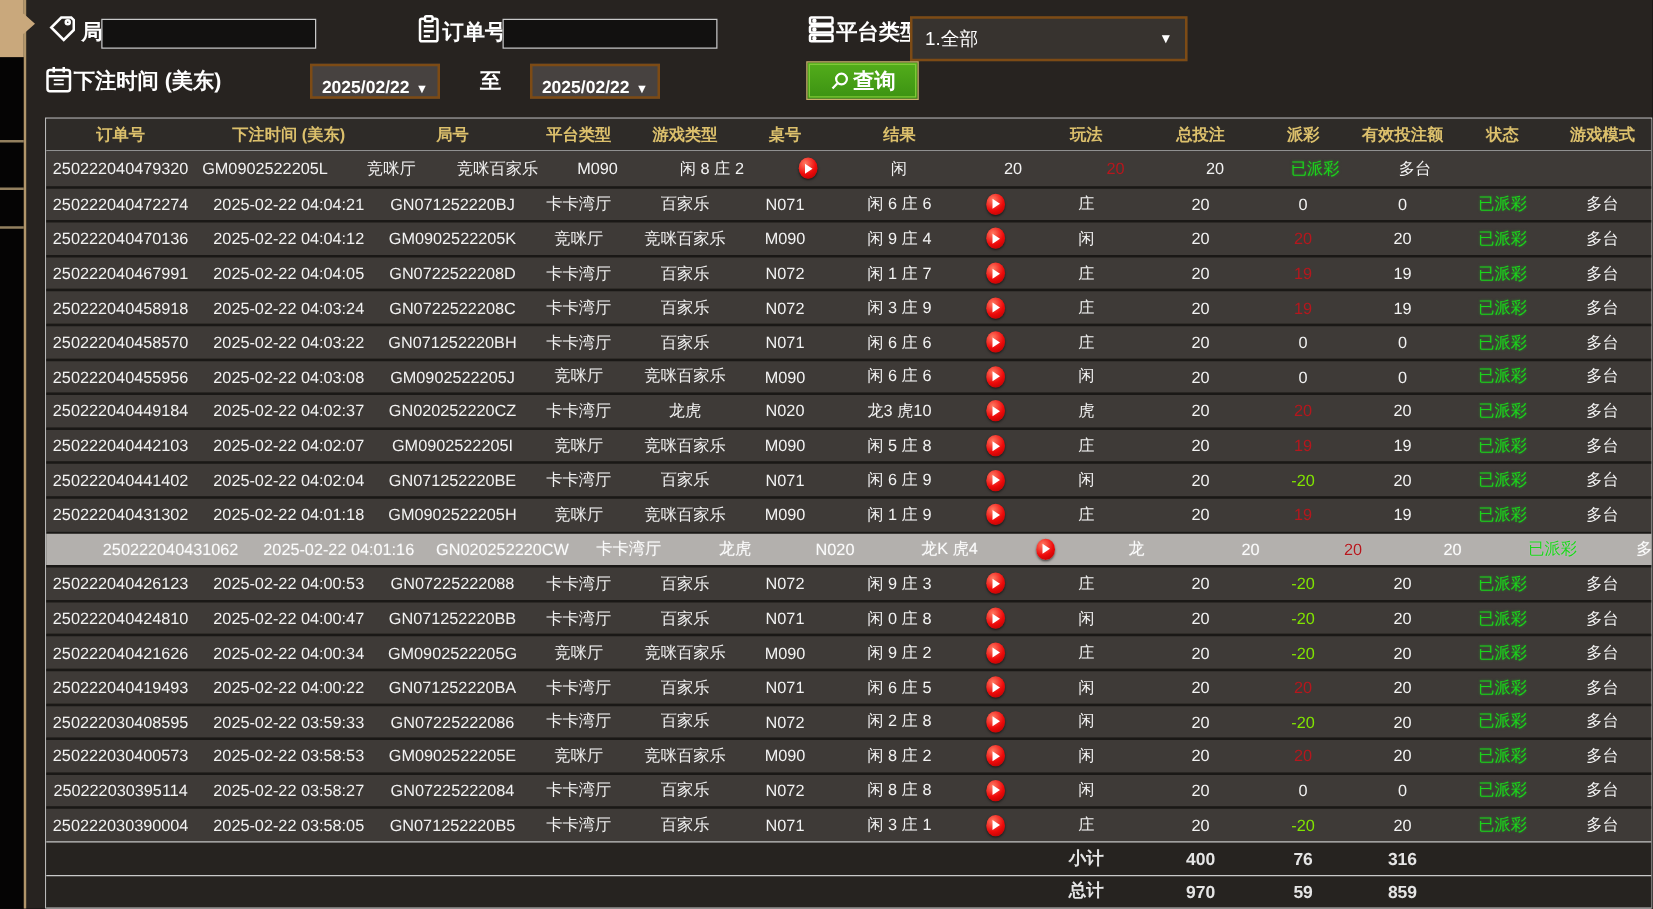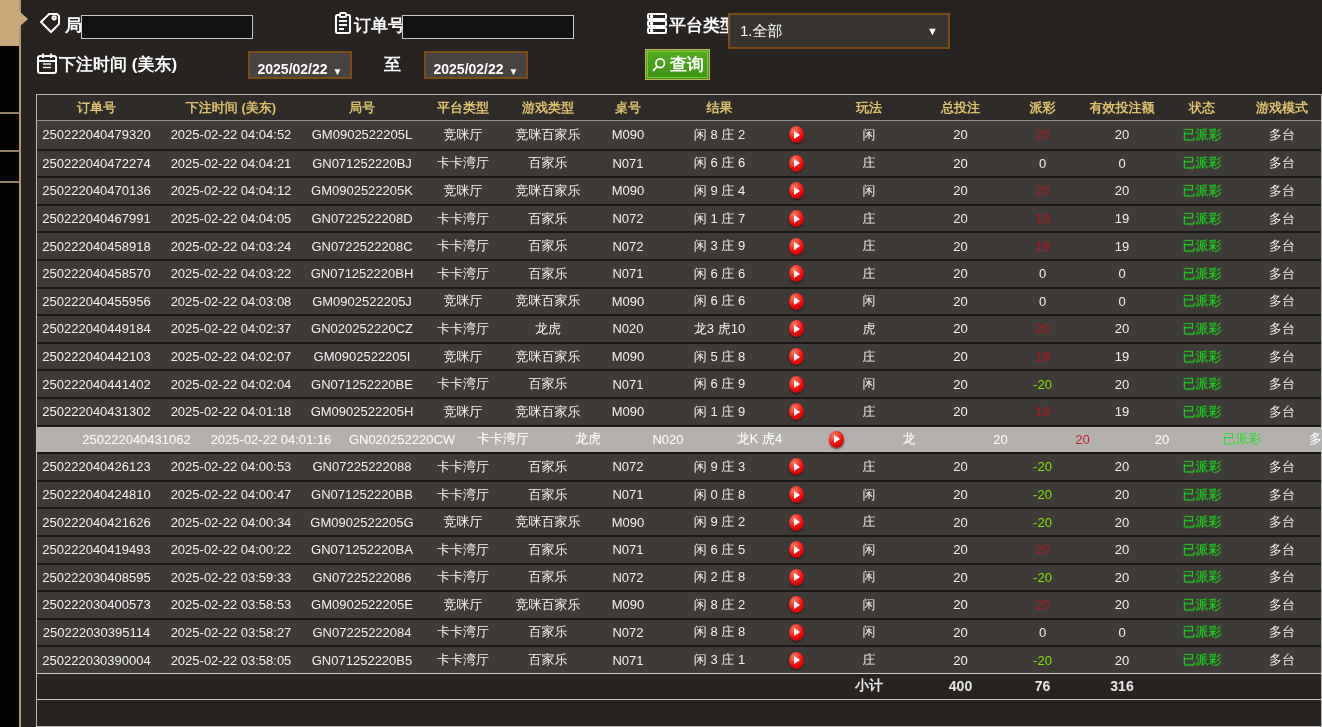--- a/index.html
+++ b/index.html
@@ -47,7 +47,7 @@
   }
   .datebox .arrow { font-size: 10px; }
   .search-btn {
-    position: absolute; height: 31px; width: 65px;
+    position: absolute; height: 31px; width: 90px;
     background: linear-gradient(#53ad1b, #3c9212);
     border: 1px solid #c7b169; outline: 1px solid #7fc937; outline-offset: -3px;
     color: #ffffff; font-size: 17px; font-weight: bold;

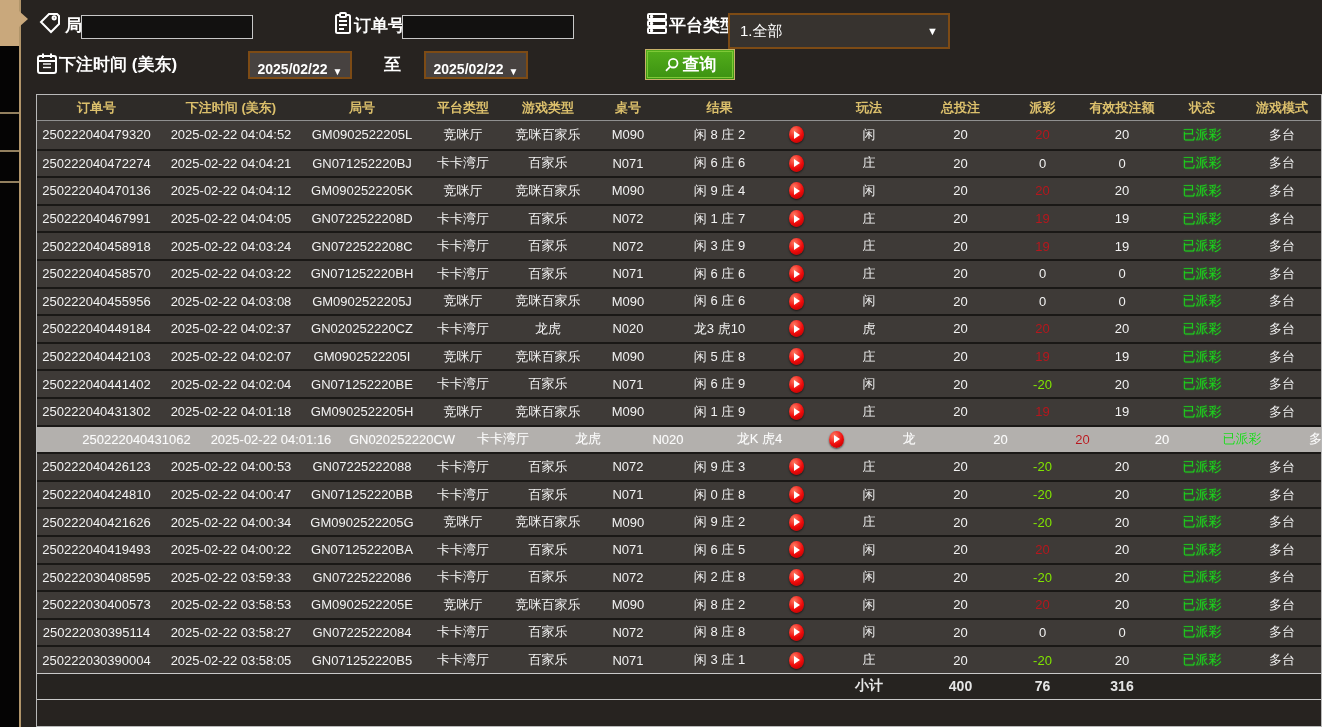--- a/index.html
+++ b/index.html
@@ -198,7 +198,6 @@
     <div class="tbody">
   <div class="trow">
     <div class="cell c0">250222040479320</div>
-    <div class="cell c1">2025-02-22 04:04:52</div>
     <div class="cell c2">GM0902522205L</div>
     <div class="cell c3">竞咪厅</div>
     <div class="cell c4">竞咪百家乐</div>

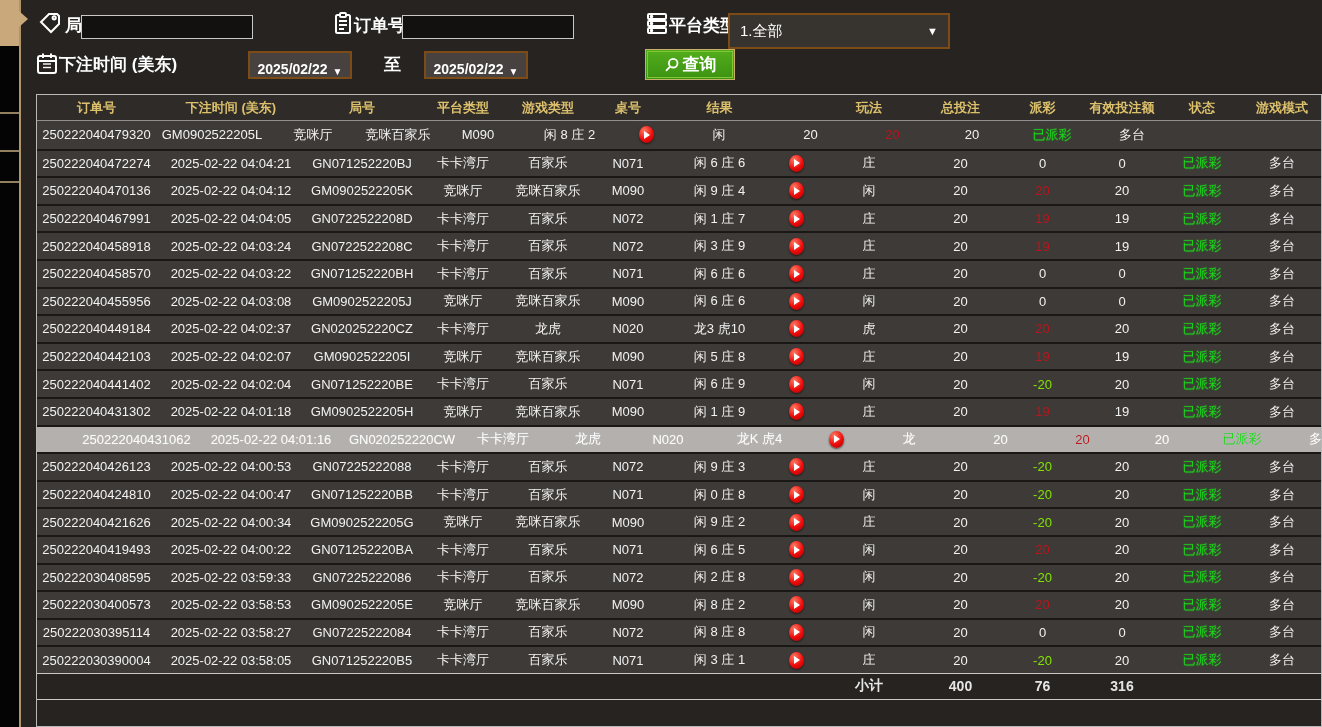--- a/index.html
+++ b/index.html
@@ -592,6 +592,22 @@
       <div class="cell c12"></div>
         <div class="cell c13"></div>
     </div>
+    <div class="trow sumrow">
+      <div class="cell c0"></div>
+        <div class="cell c1"></div>
+      <div class="cell c2"></div>
+        <div class="cell c3"></div>
+      <div class="cell c4"></div>
+        <div class="cell c5"></div>
+      <div class="cell c6"></div>
+        <div class="cell c7"></div>
+      <div class="cell c8">总计</div>
+      <div class="cell c9">970</div>
+      <div class="cell c10">59</div>
+      <div class="cell c11">859</div>
+      <div class="cell c12"></div>
+        <div class="cell c13"></div>
+    </div>
   </div>
 </div>
 

